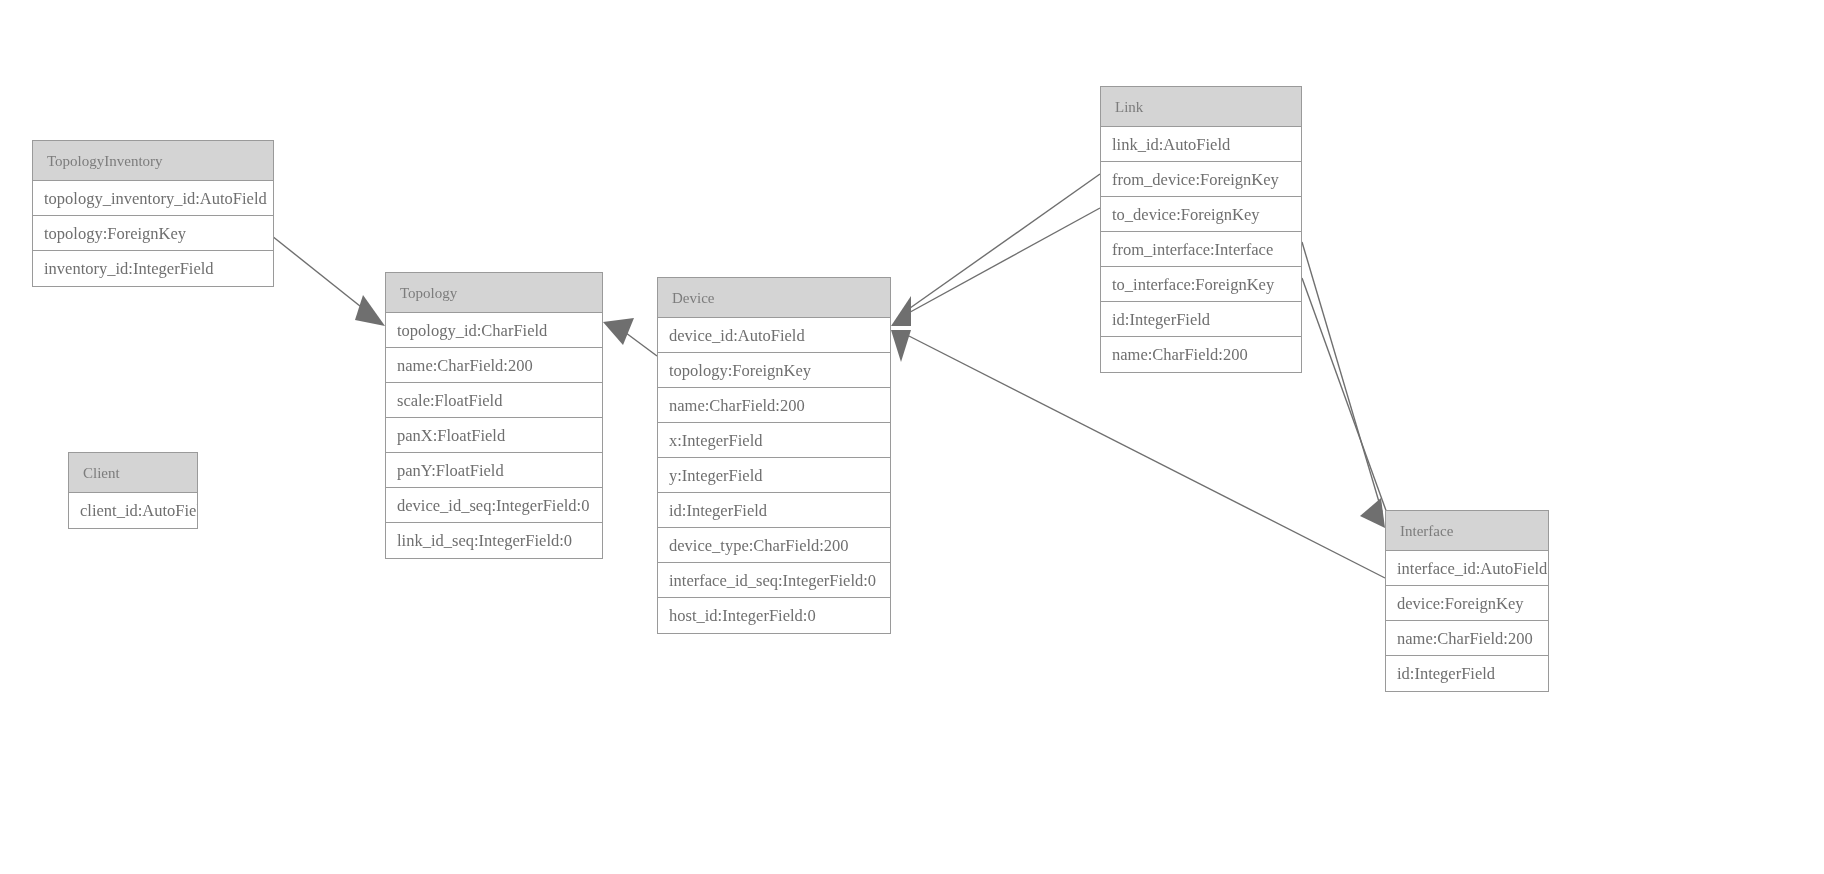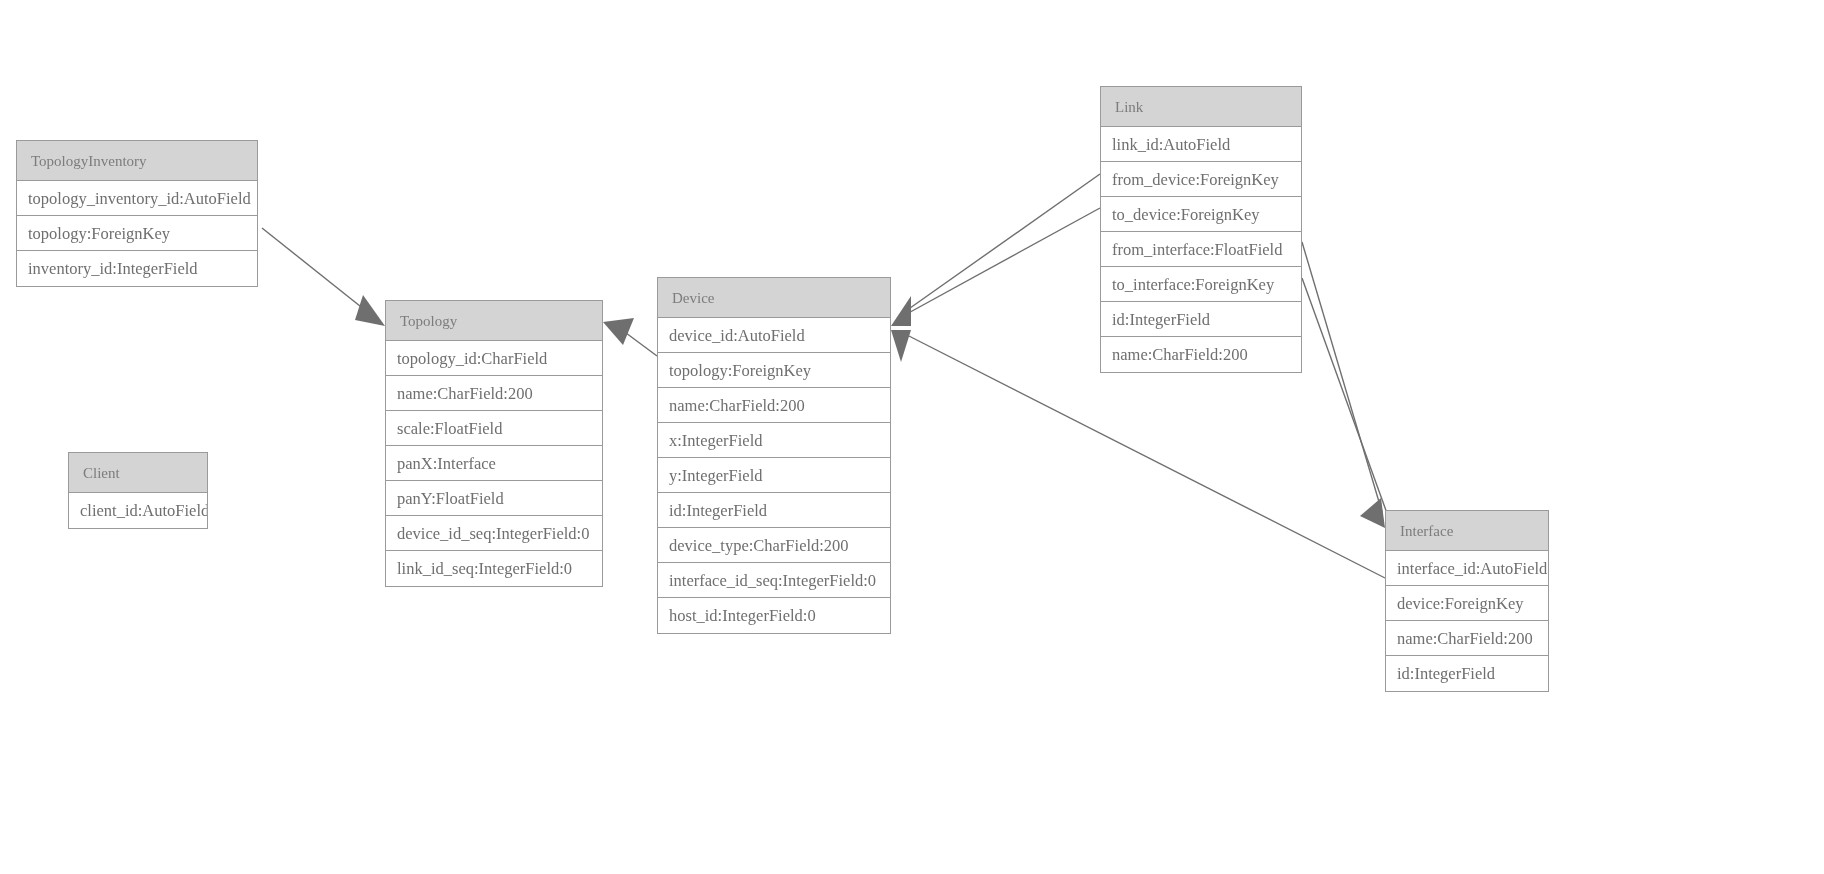--- a/index.html
+++ b/index.html
@@ -110,7 +110,7 @@
     </g>
   </svg>
 
-  <div class="entity" style="left: 16px; top: 140px; width: 242px;">
+  <div class="entity" style="left: 32px; top: 140px; width: 242px;">
     <div class="entity-header">TopologyInventory</div>
     <div class="entity-rows">
       <div class="entity-row">topology_inventory_id:AutoField</div>

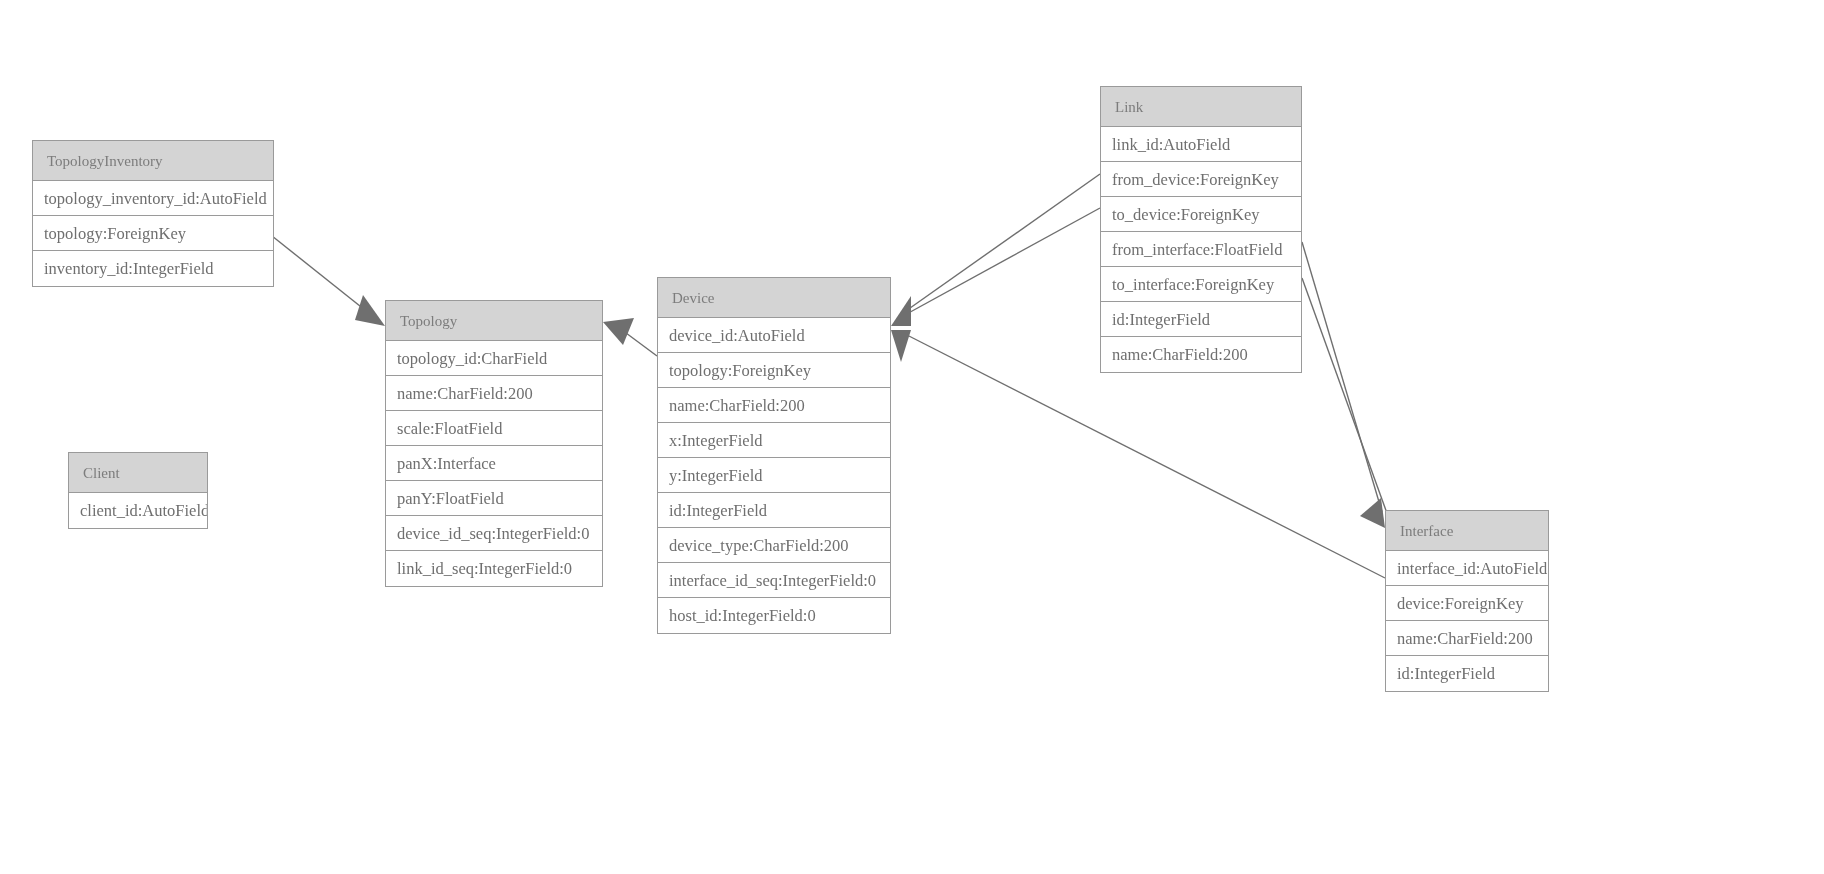--- a/index.html
+++ b/index.html
@@ -160,7 +160,7 @@
       <div class="entity-row">link_id:AutoField</div>
       <div class="entity-row">from_device:ForeignKey</div>
       <div class="entity-row">to_device:ForeignKey</div>
-      <div class="entity-row">from_interface:FloatField</div>
+      <div class="entity-row">from_interface:Interface</div>
       <div class="entity-row">to_interface:ForeignKey</div>
       <div class="entity-row">id:IntegerField</div>
       <div class="entity-row">name:CharField:200</div>

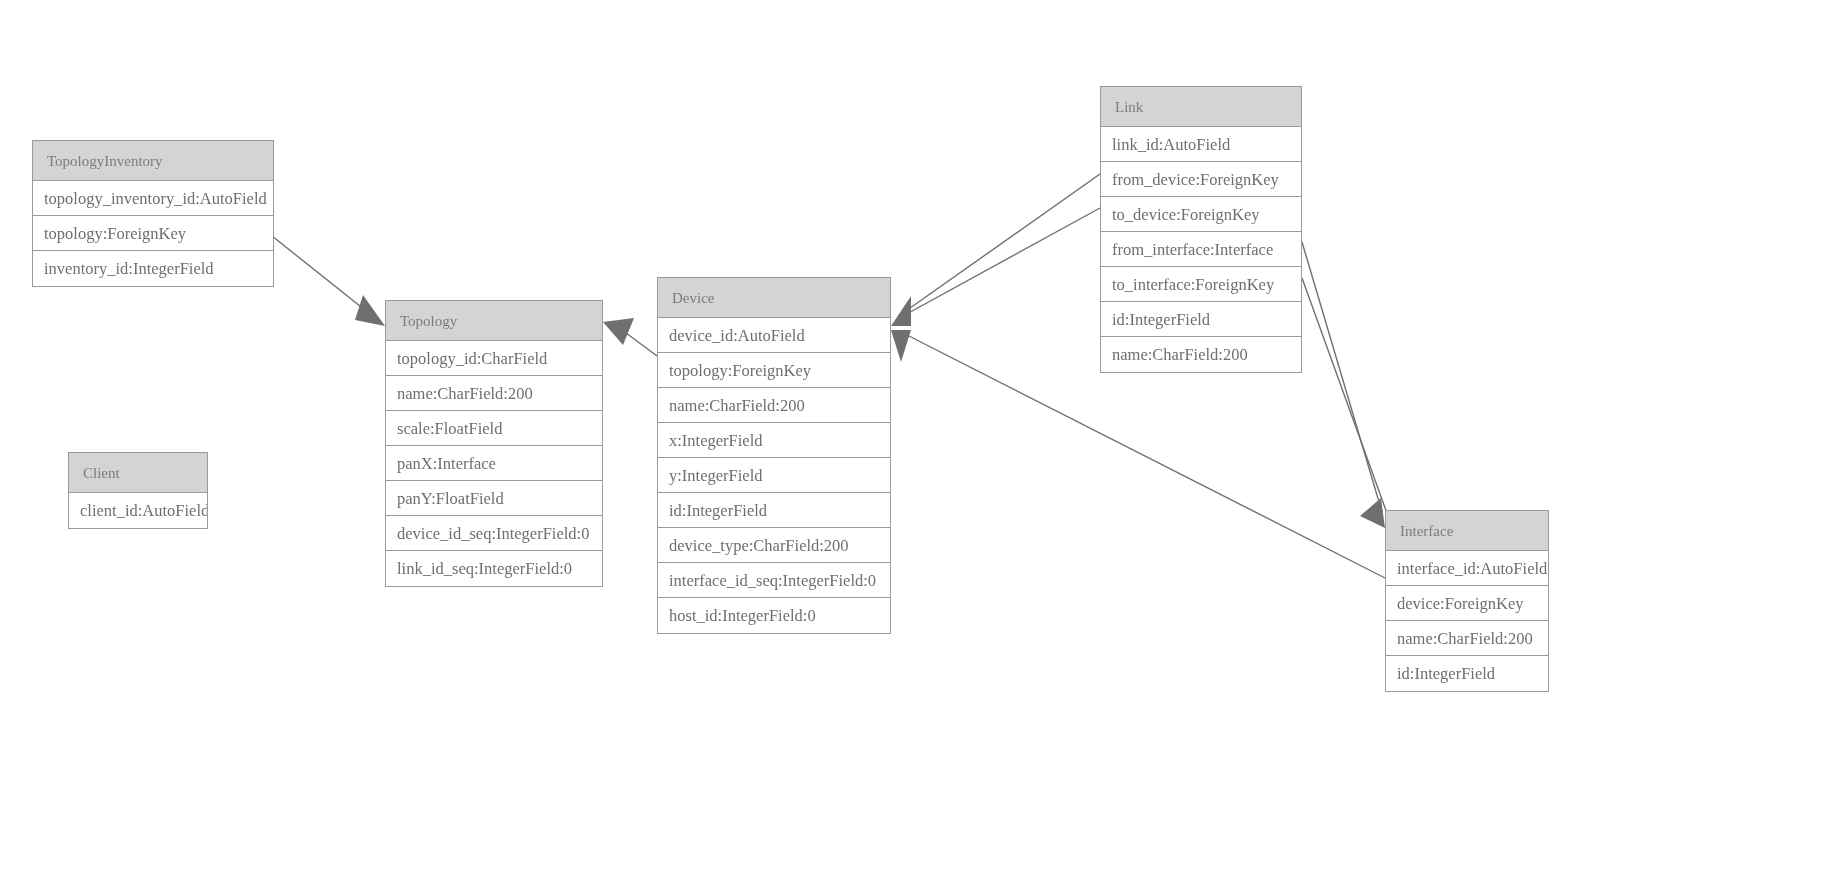--- a/index.html
+++ b/index.html
@@ -126,7 +126,7 @@
     </div>
   </div>
 
-  <div class="entity" style="left: 385px; top: 272px; width: 218px; margin-top: 28px;">
+  <div class="entity" style="left: 385px; top: 272px; width: 218px;">
     <div class="entity-header">Topology</div>
     <div class="entity-rows">
       <div class="entity-row">topology_id:CharField</div>

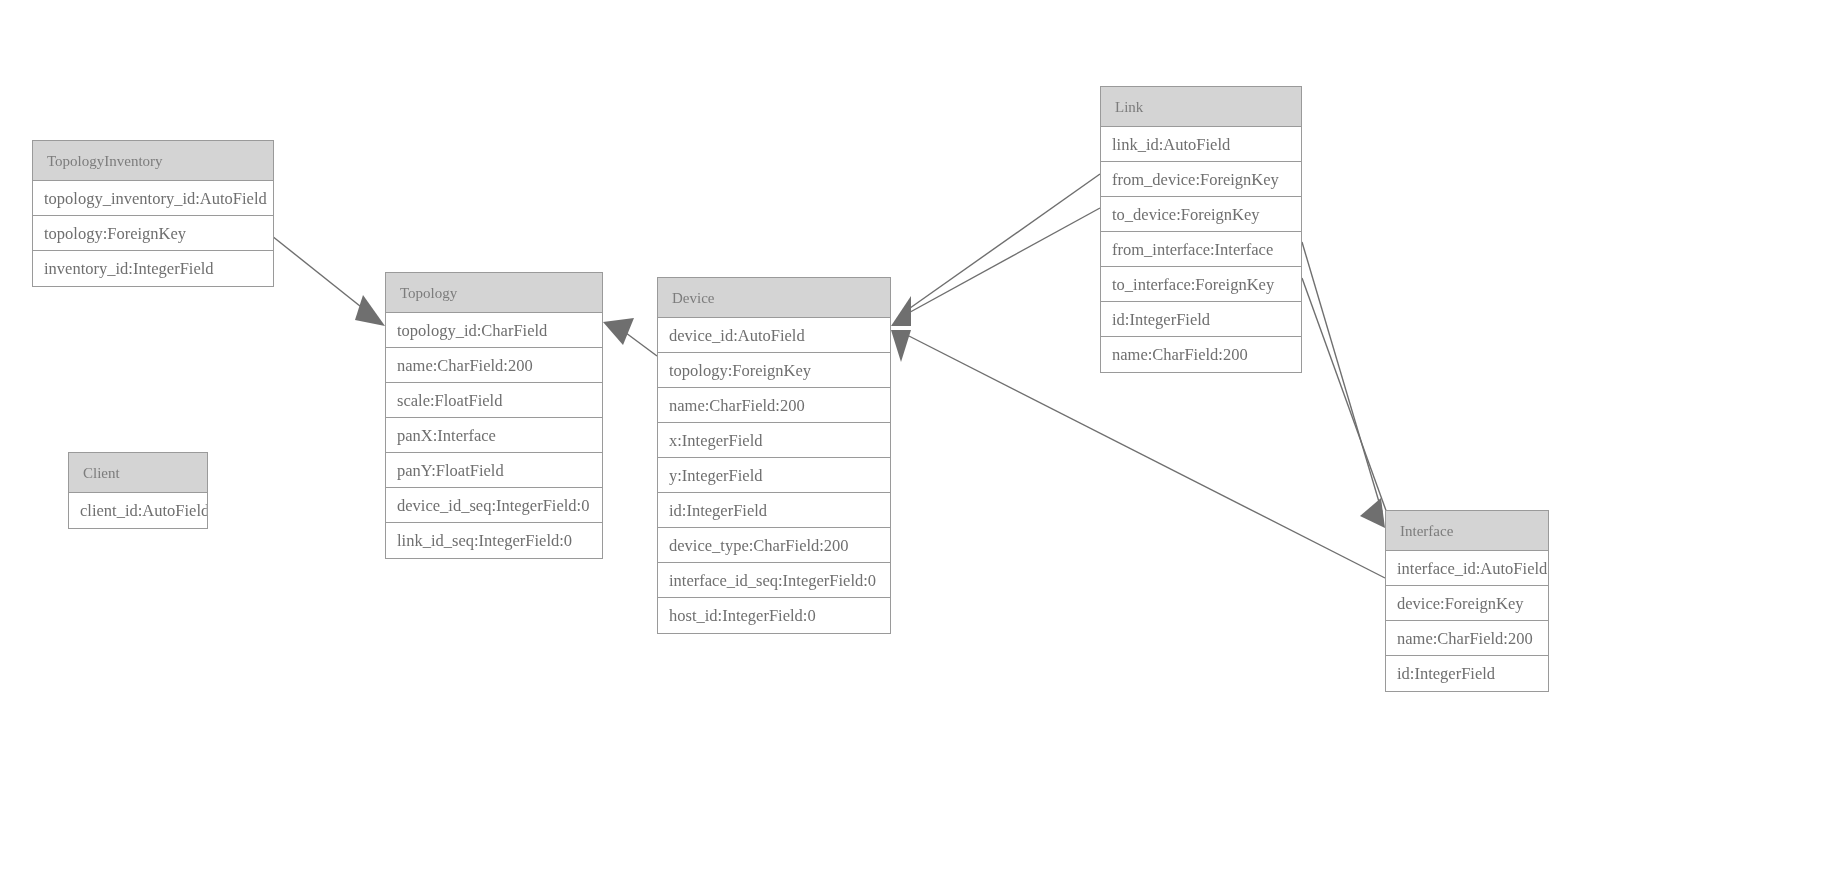--- a/index.html
+++ b/index.html
@@ -132,7 +132,7 @@
       <div class="entity-row">topology_id:CharField</div>
       <div class="entity-row">name:CharField:200</div>
       <div class="entity-row">scale:FloatField</div>
-      <div class="entity-row">panX:Interface</div>
+      <div class="entity-row">panX:FloatField</div>
       <div class="entity-row">panY:FloatField</div>
       <div class="entity-row">device_id_seq:IntegerField:0</div>
       <div class="entity-row">link_id_seq:IntegerField:0</div>

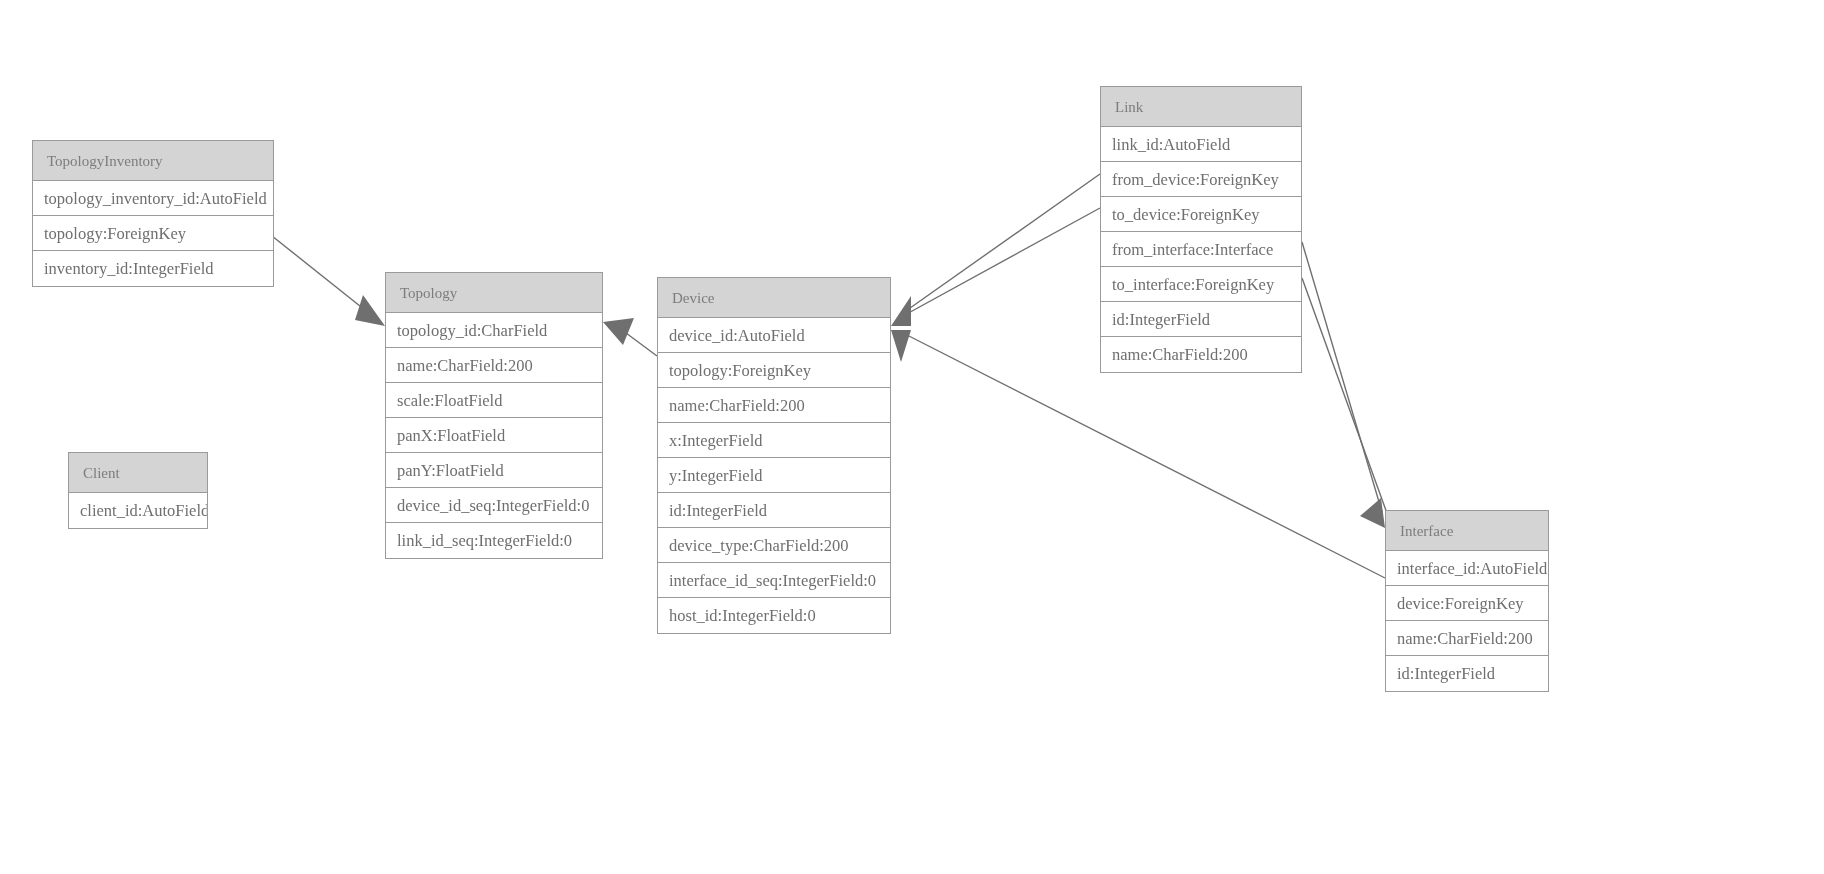--- a/index.html
+++ b/index.html
@@ -119,7 +119,7 @@
     </div>
   </div>
 
-  <div class="entity" style="left: 68px; top: 452px; width: 140px;">
+  <div class="entity" style="left: 68px; top: 452px; width: 130px;">
     <div class="entity-header">Client</div>
     <div class="entity-rows">
       <div class="entity-row">client_id:AutoField</div>

